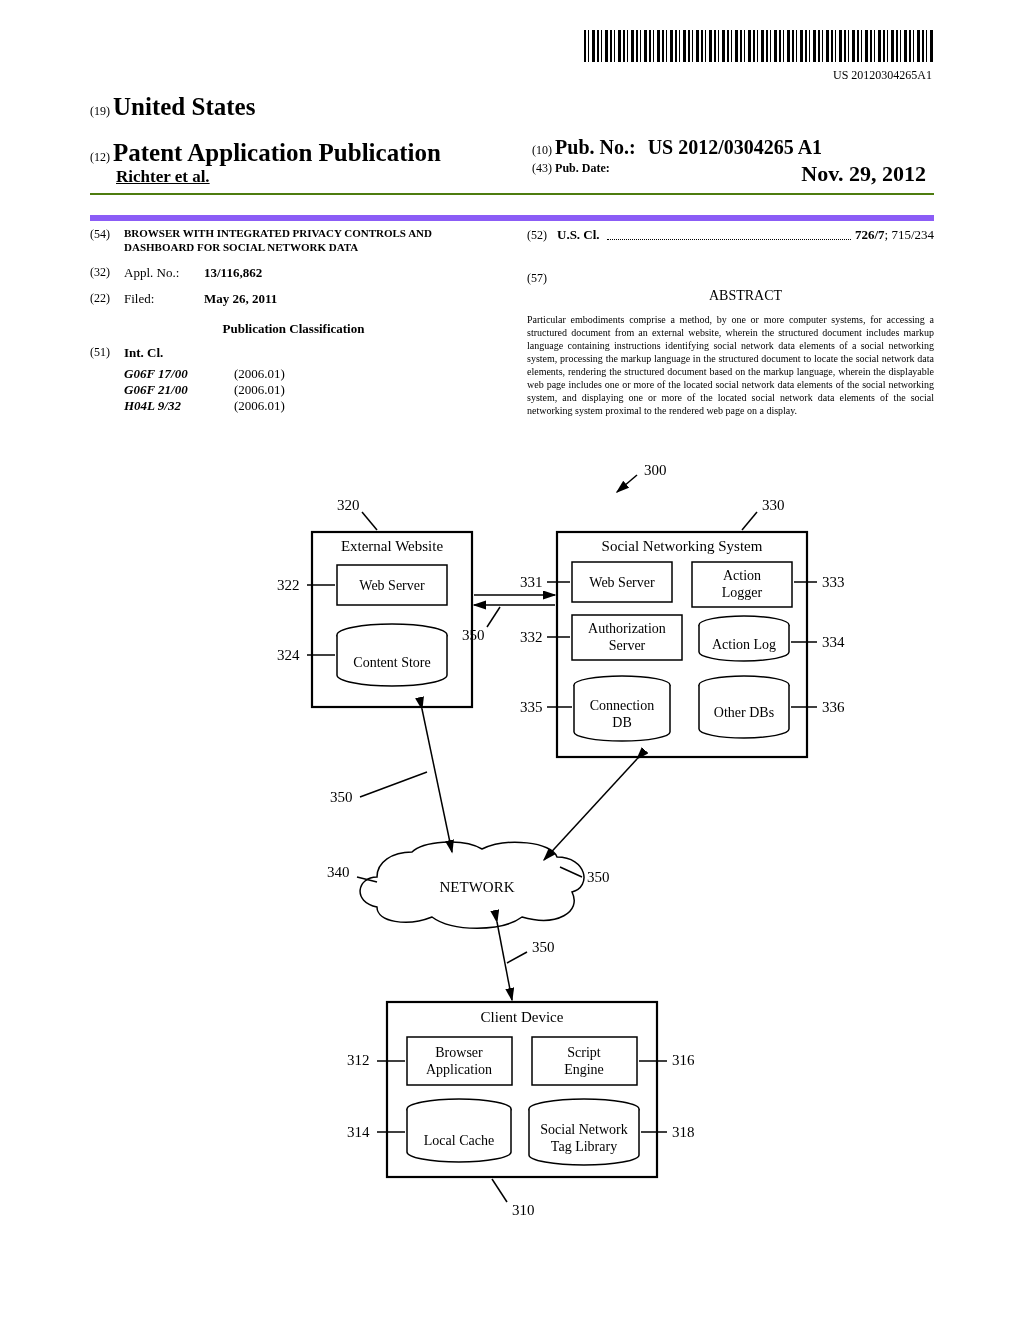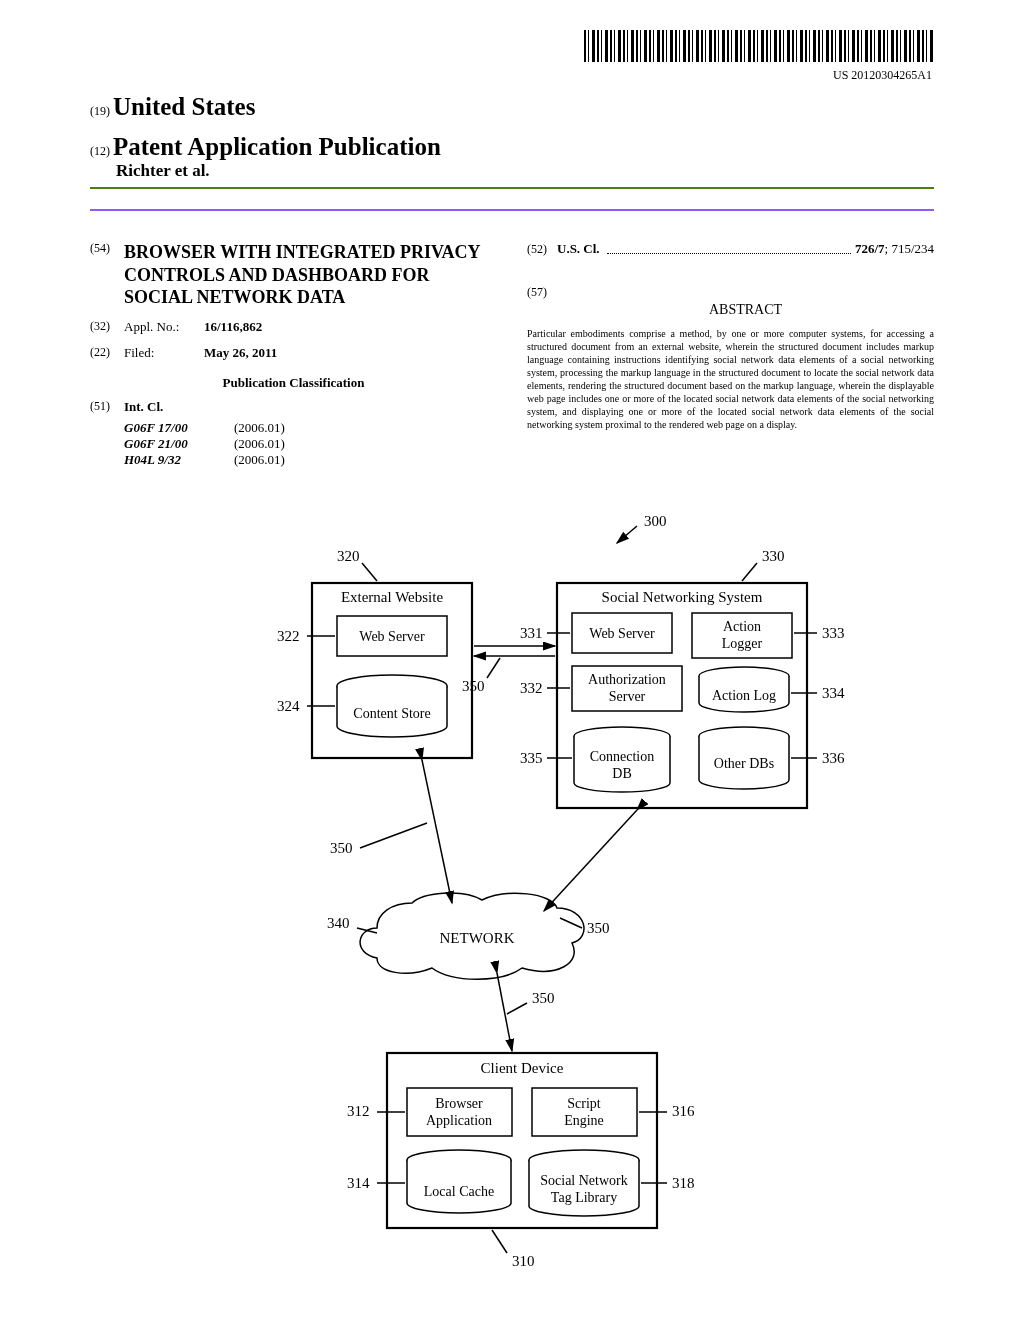--- a/index.html
+++ b/index.html
@@ -55,7 +55,7 @@
   }
   .header-left .line1 { font-size: 12px; }
   .header-left .line1 b { font-size: 25px; font-weight: bold; }
-  .header-left .line2 { font-size: 12px; margin-top: 12px;}
+  .header-left .line2 { font-size: 12px; margin-top: 18px;}
   .header-left .line2 b { font-size: 25px; font-weight: bold; }
   .header-left .line3 { font-size: 17px; font-weight: bold; padding-left: 26px;}
   .header-right .pubno-line { font-size: 12px; }

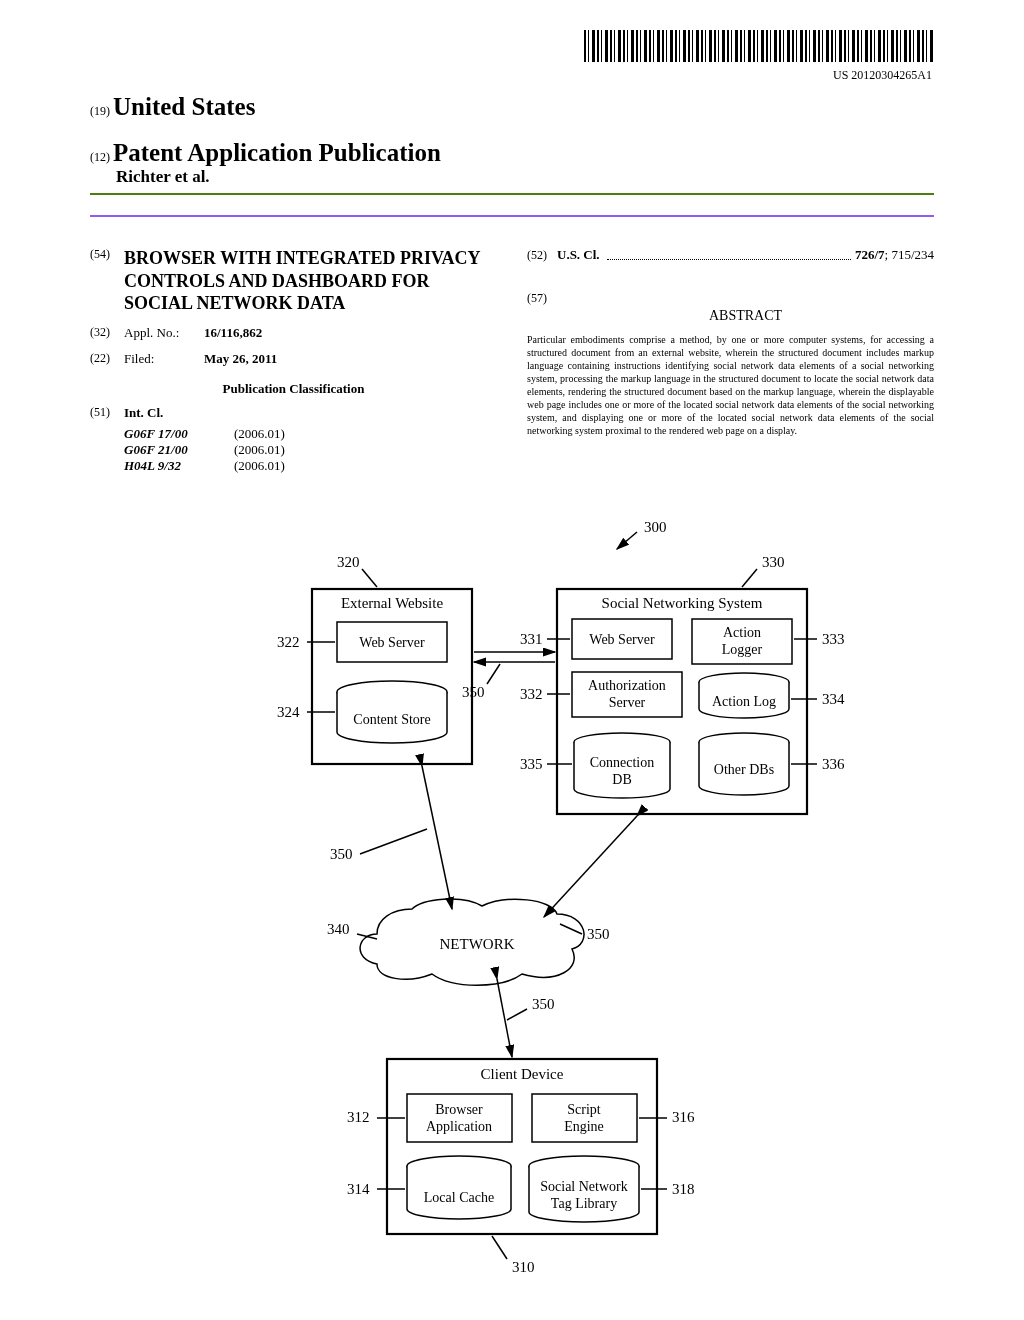--- a/index.html
+++ b/index.html
@@ -174,6 +174,19 @@
         <b>Patent Application Publication</b>
       </div>
       <div class="line3">Richter et al.</div>
+    </div>
+    <div class="header-right">
+      <div class="pubno-line">
+        <span>(10)</span>
+        <b>Pub. No.:</b>
+        &nbsp;&nbsp;
+        <b>US 2012/0304265 A1</b>
+      </div>
+      <div class="pubdate-line">
+        <span>(43)</span>
+        <b>Pub. Date:</b>
+        <span class="date">Nov. 29, 2012</span>
+      </div>
     </div>
   </div>
 

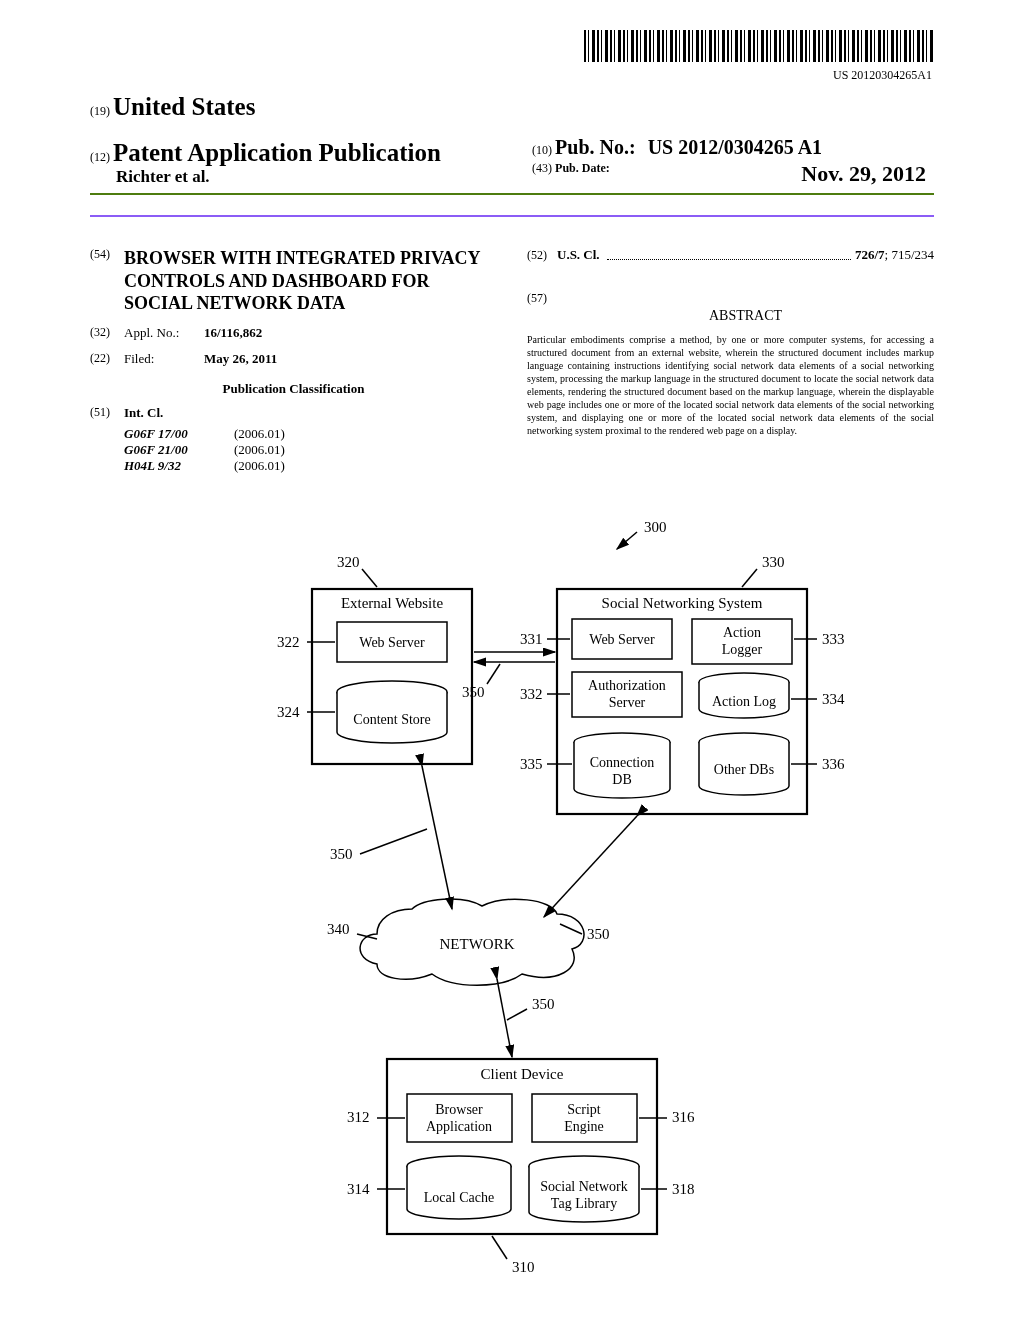--- a/index.html
+++ b/index.html
@@ -57,7 +57,7 @@
   .header-left .line1 b { font-size: 25px; font-weight: bold; }
   .header-left .line2 { font-size: 12px; margin-top: 18px;}
   .header-left .line2 b { font-size: 25px; font-weight: bold; }
-  .header-left .line3 { font-size: 17px; font-weight: bold; padding-left: 26px;}
+  .header-left .line3 { font-size: 17px; font-weight: bold; padding-left: 26px; text-decoration: underline;}
   .header-right .pubno-line { font-size: 12px; }
   .header-right .pubno-line b { font-size: 20px; }
   .header-right .pubdate-line { font-size: 12px; margin-top: 2px;}

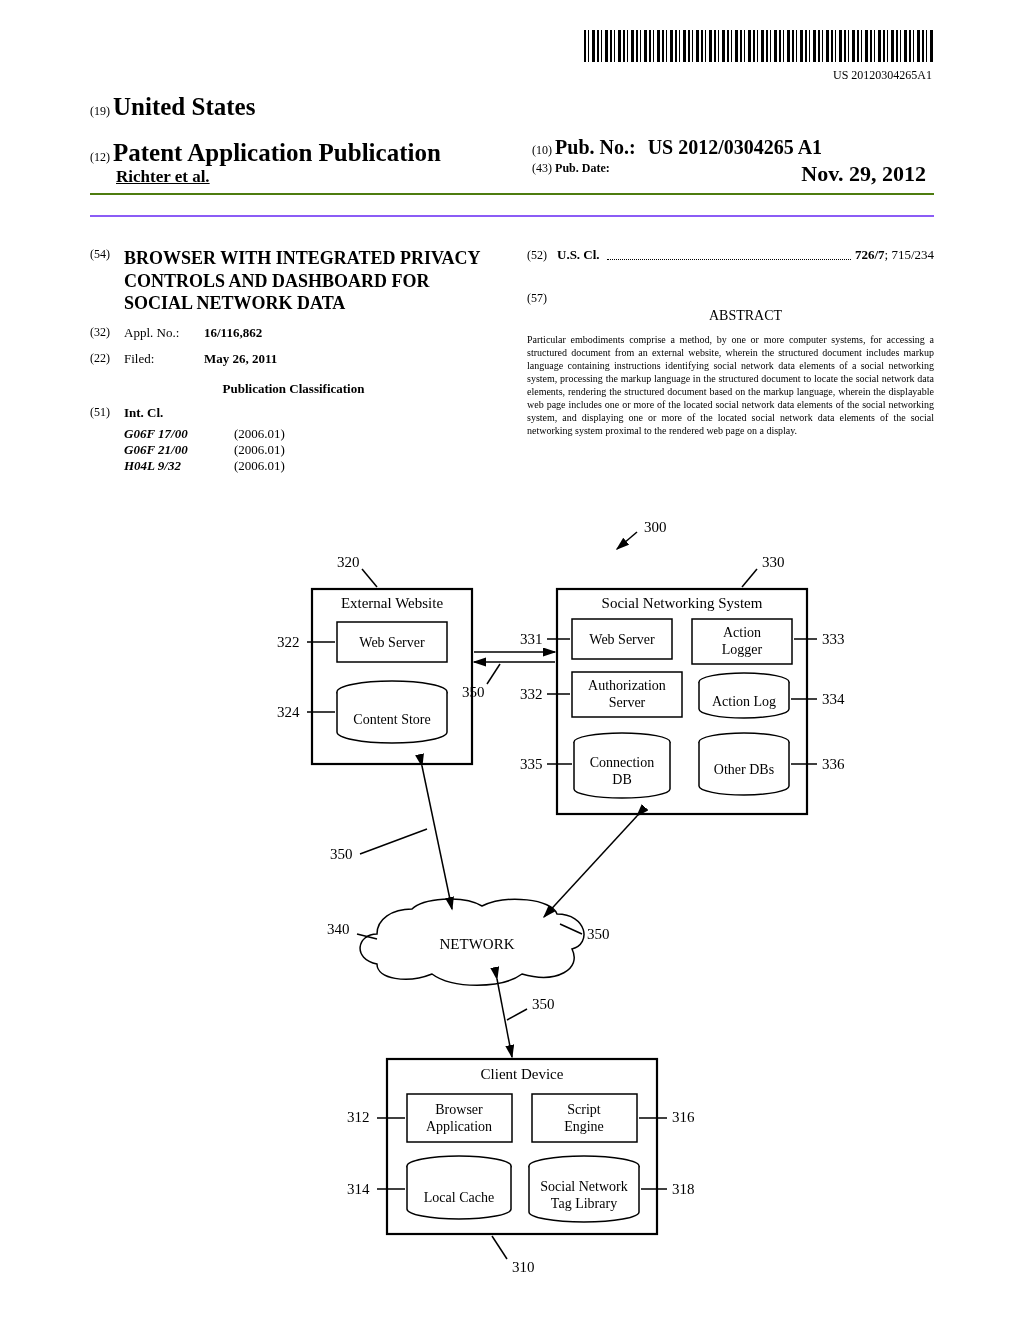--- a/index.html
+++ b/index.html
@@ -67,8 +67,8 @@
     display: flex;
     column-gap: 30px;
     margin-top: 20px;
-    border-top: 2px solid #8b5cf6;
-    padding-top: 30px;
+    border-top: 6px solid #8b5cf6;
+    padding-top: 6px;
   }
   .col {
     flex: 1;

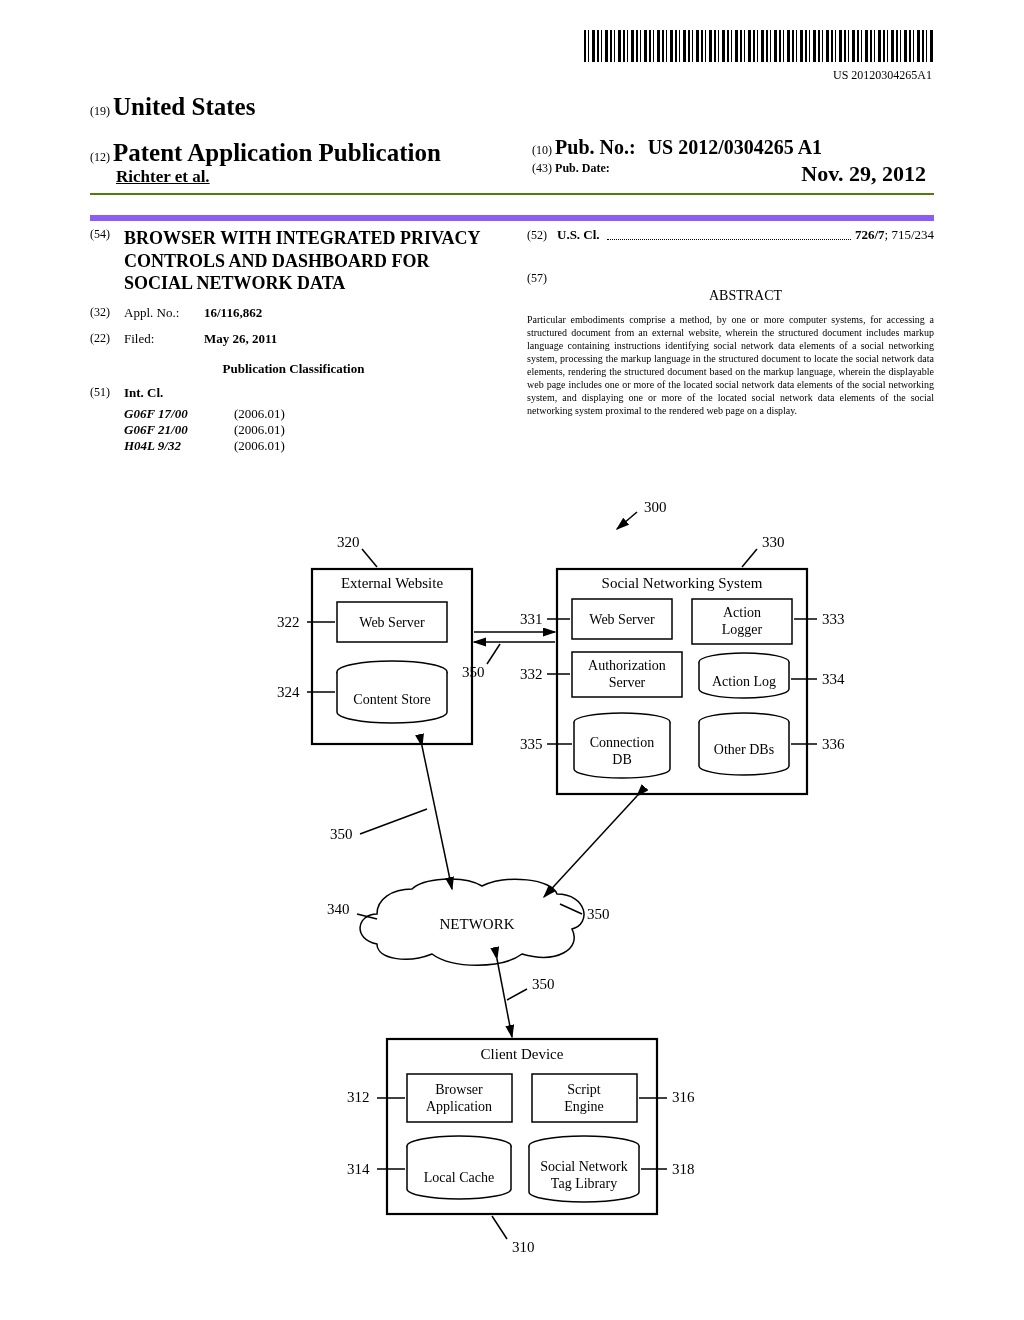--- a/index.html
+++ b/index.html
@@ -93,7 +93,7 @@
   }
   .title-block {
     font-weight: bold;
-    font-size: 18px;
+    font-size: 11px;
   }
   .pub-class {
     text-align: center;

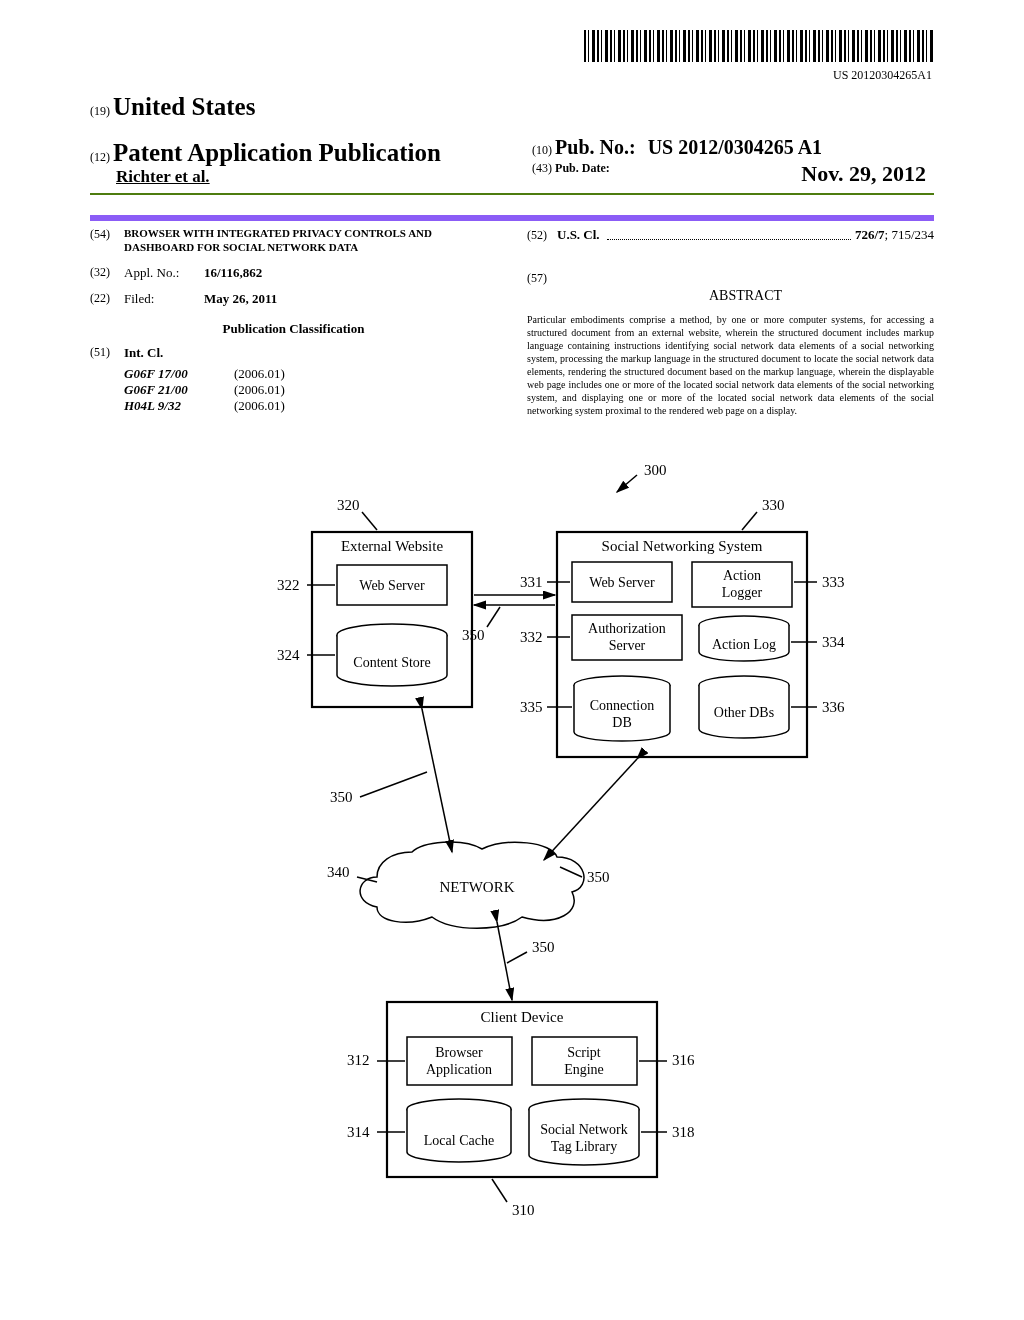--- a/index.html
+++ b/index.html
@@ -202,7 +202,7 @@
       <div class="field-row">
         <div class="field-code">(32)</div>
         <div class="field-label">Appl. No.:</div>
-        <div class="field-value"><b>16/116,862</b></div>
+        <div class="field-value"><b>13/116,862</b></div>
       </div>
 
       <div class="field-row">

